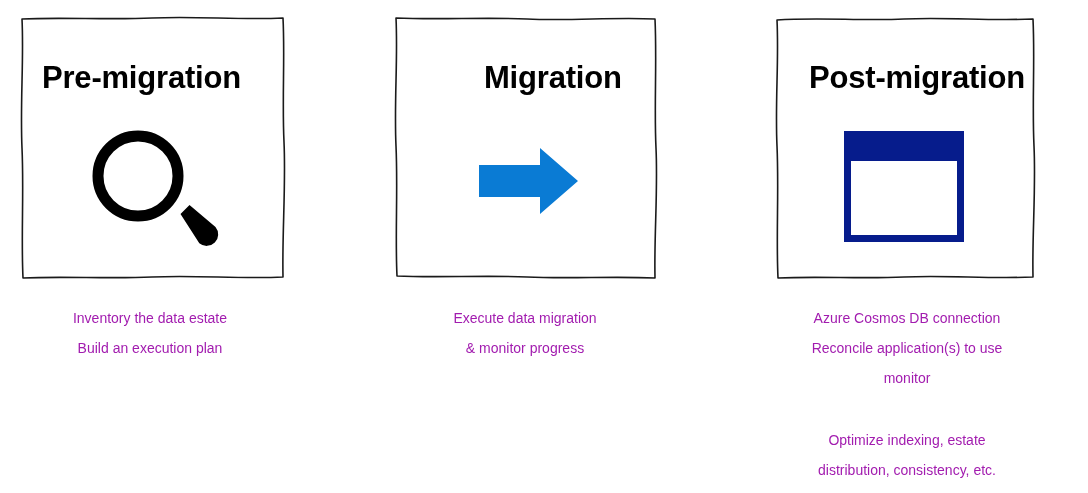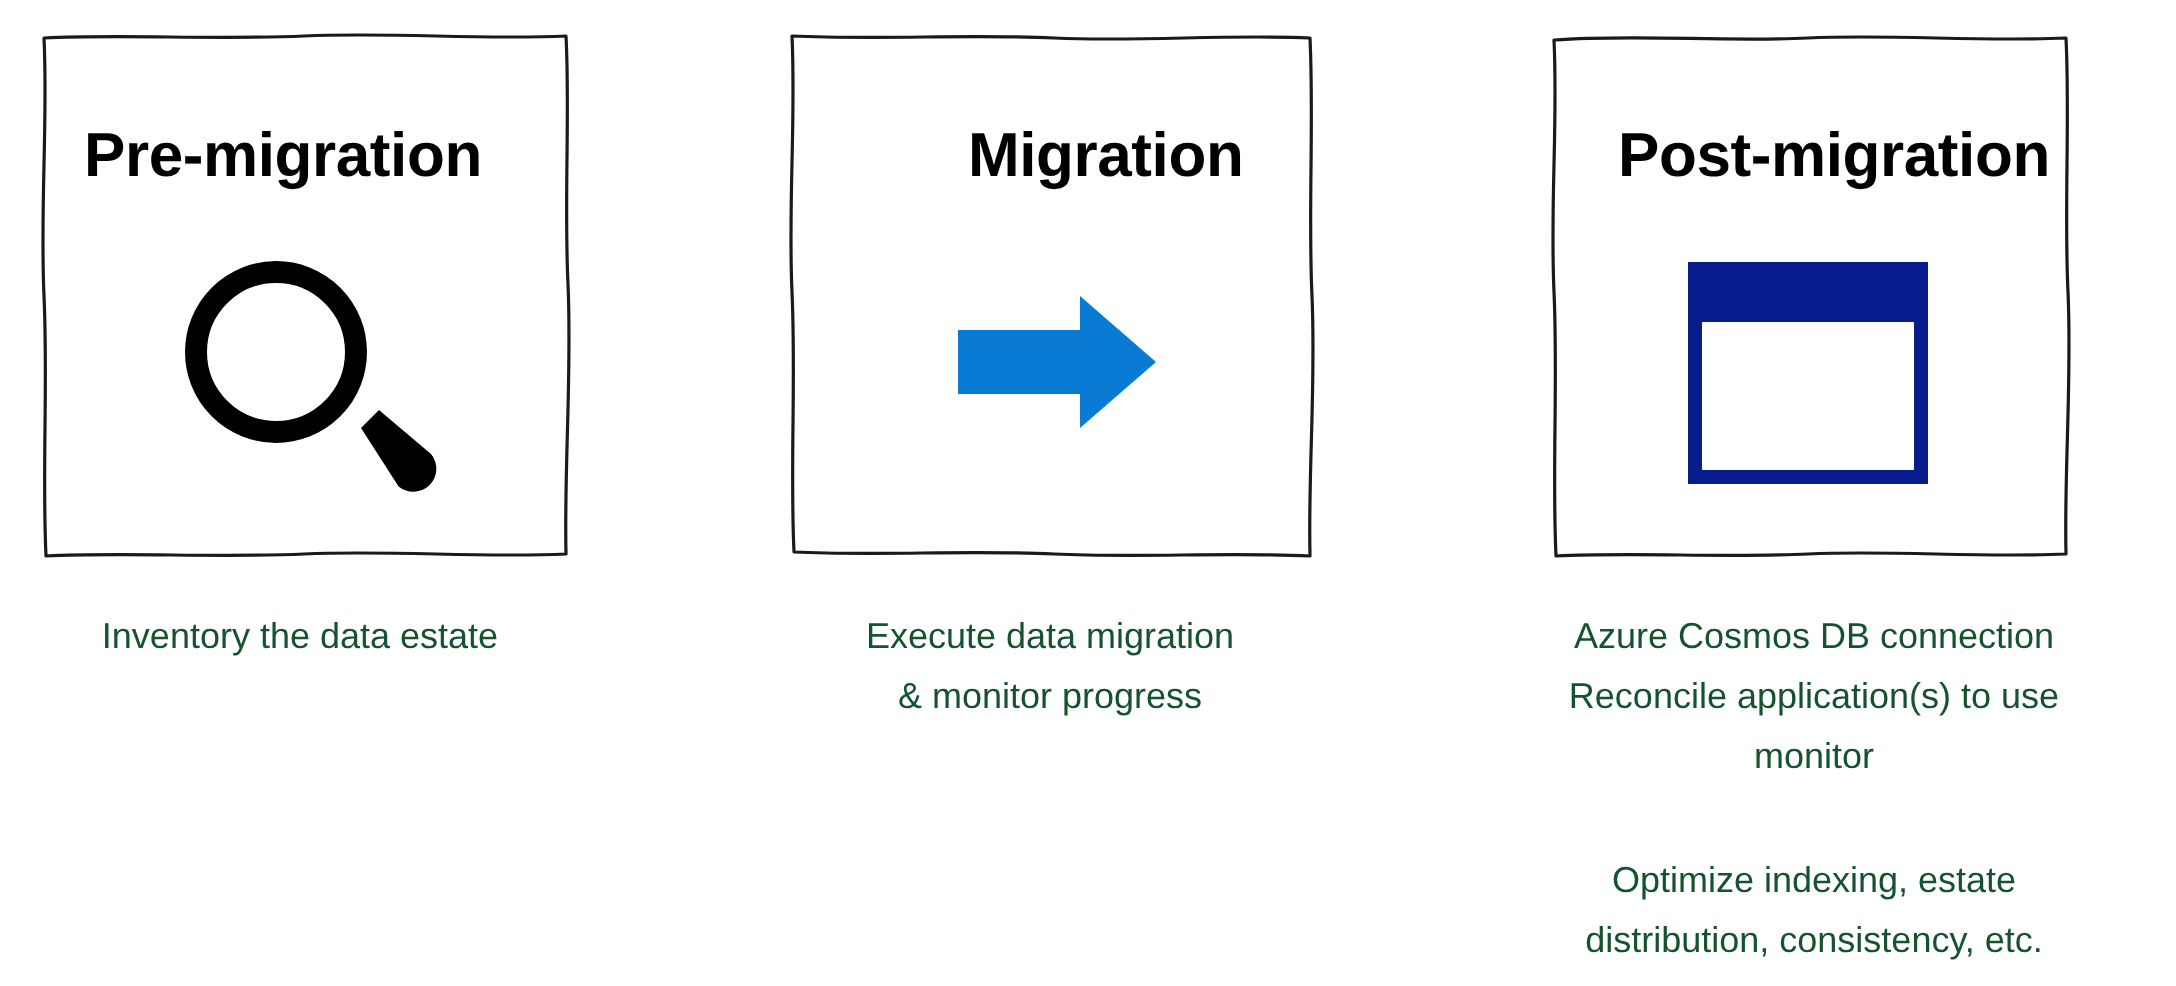--- a/index.html
+++ b/index.html
@@ -73,9 +73,9 @@
   .caption {
     position: absolute;
     text-align: center;
-    font-size: 18px;
+    font-size: 14px;
     line-height: 30px;
-    color: #14532d;
+    color: #a21caf;
     font-weight: 400;
   }
   #caption-1 { left: 0px;   top: 303px; width: 300px; }

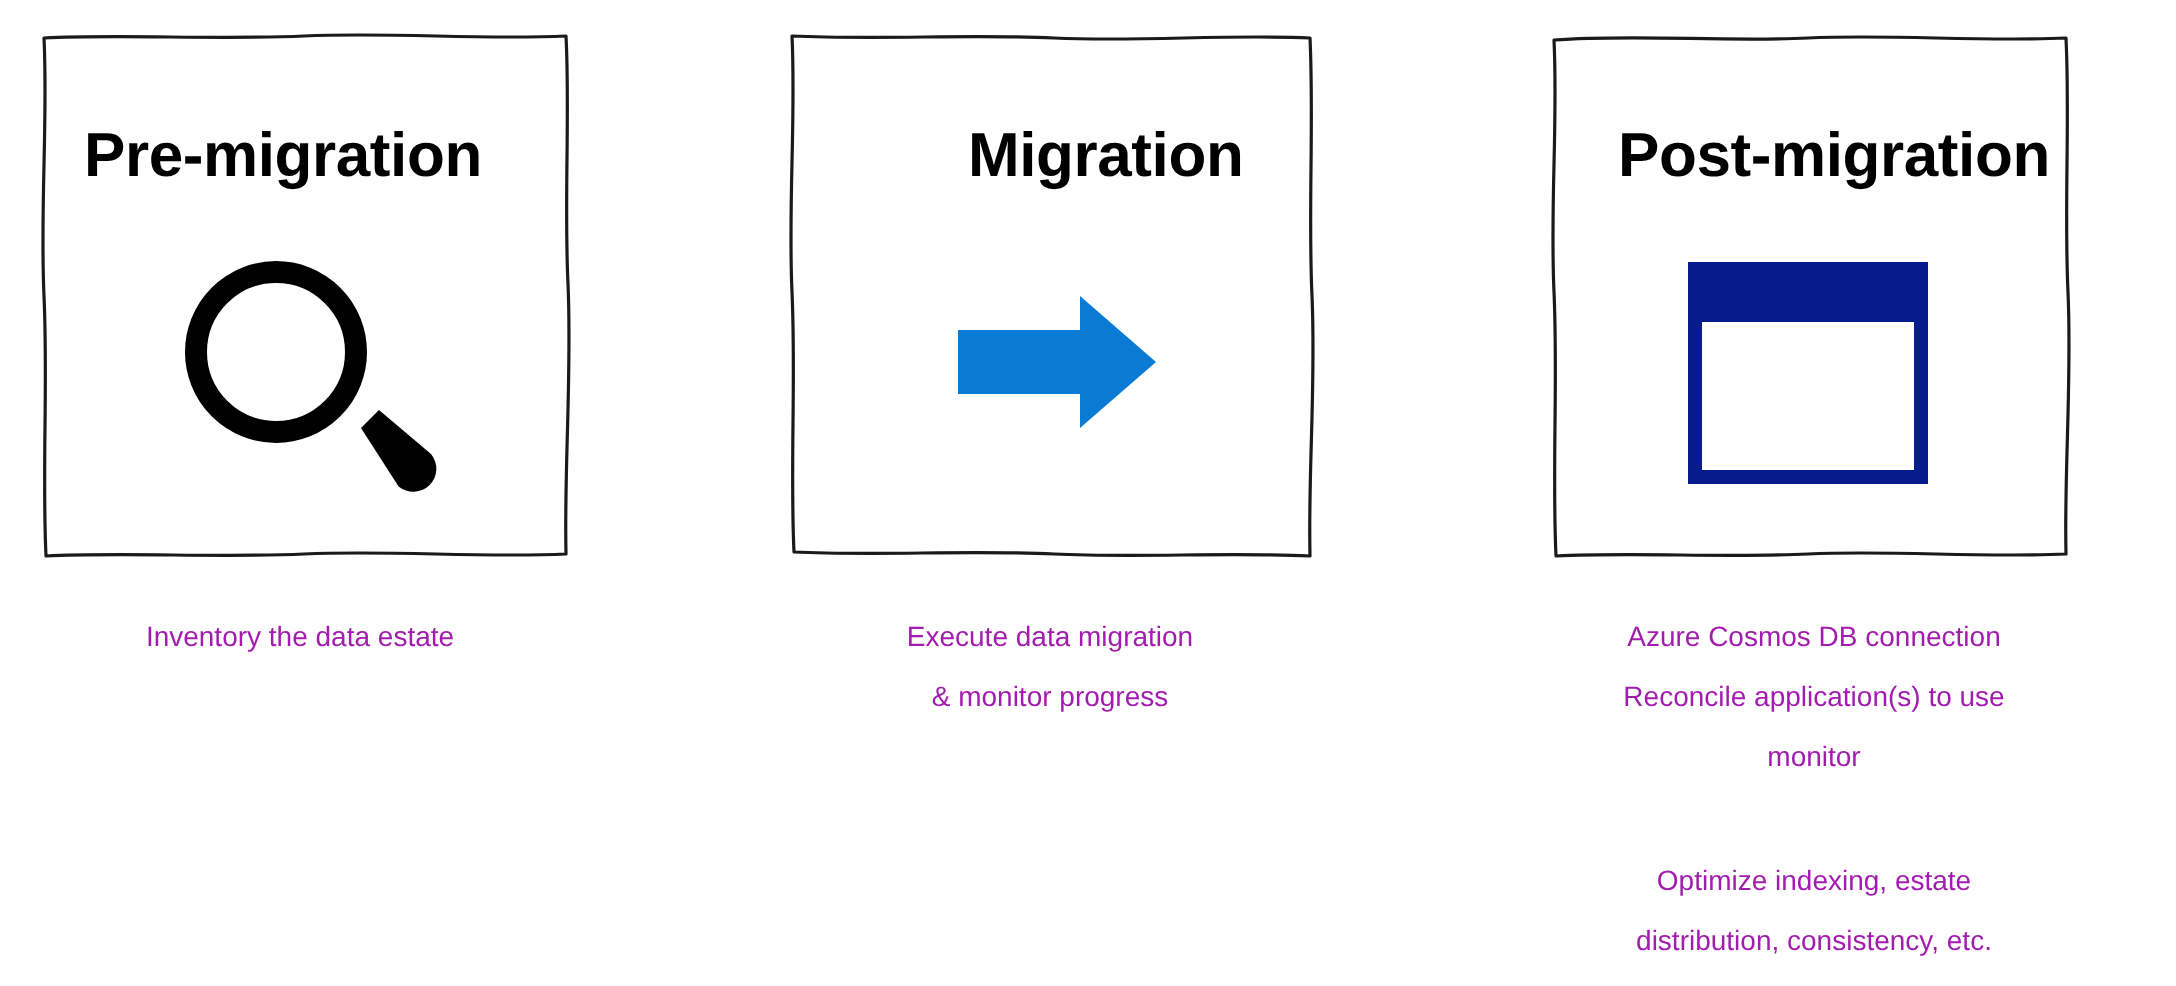--- a/index.html
+++ b/index.html
@@ -113,6 +113,7 @@
 
   <div class="caption" id="caption-1">
     <span class="caption-line">Inventory the data estate</span>
+    <span class="caption-line">Build an execution plan</span>
   </div>
 
   <div class="box" id="box-2">

